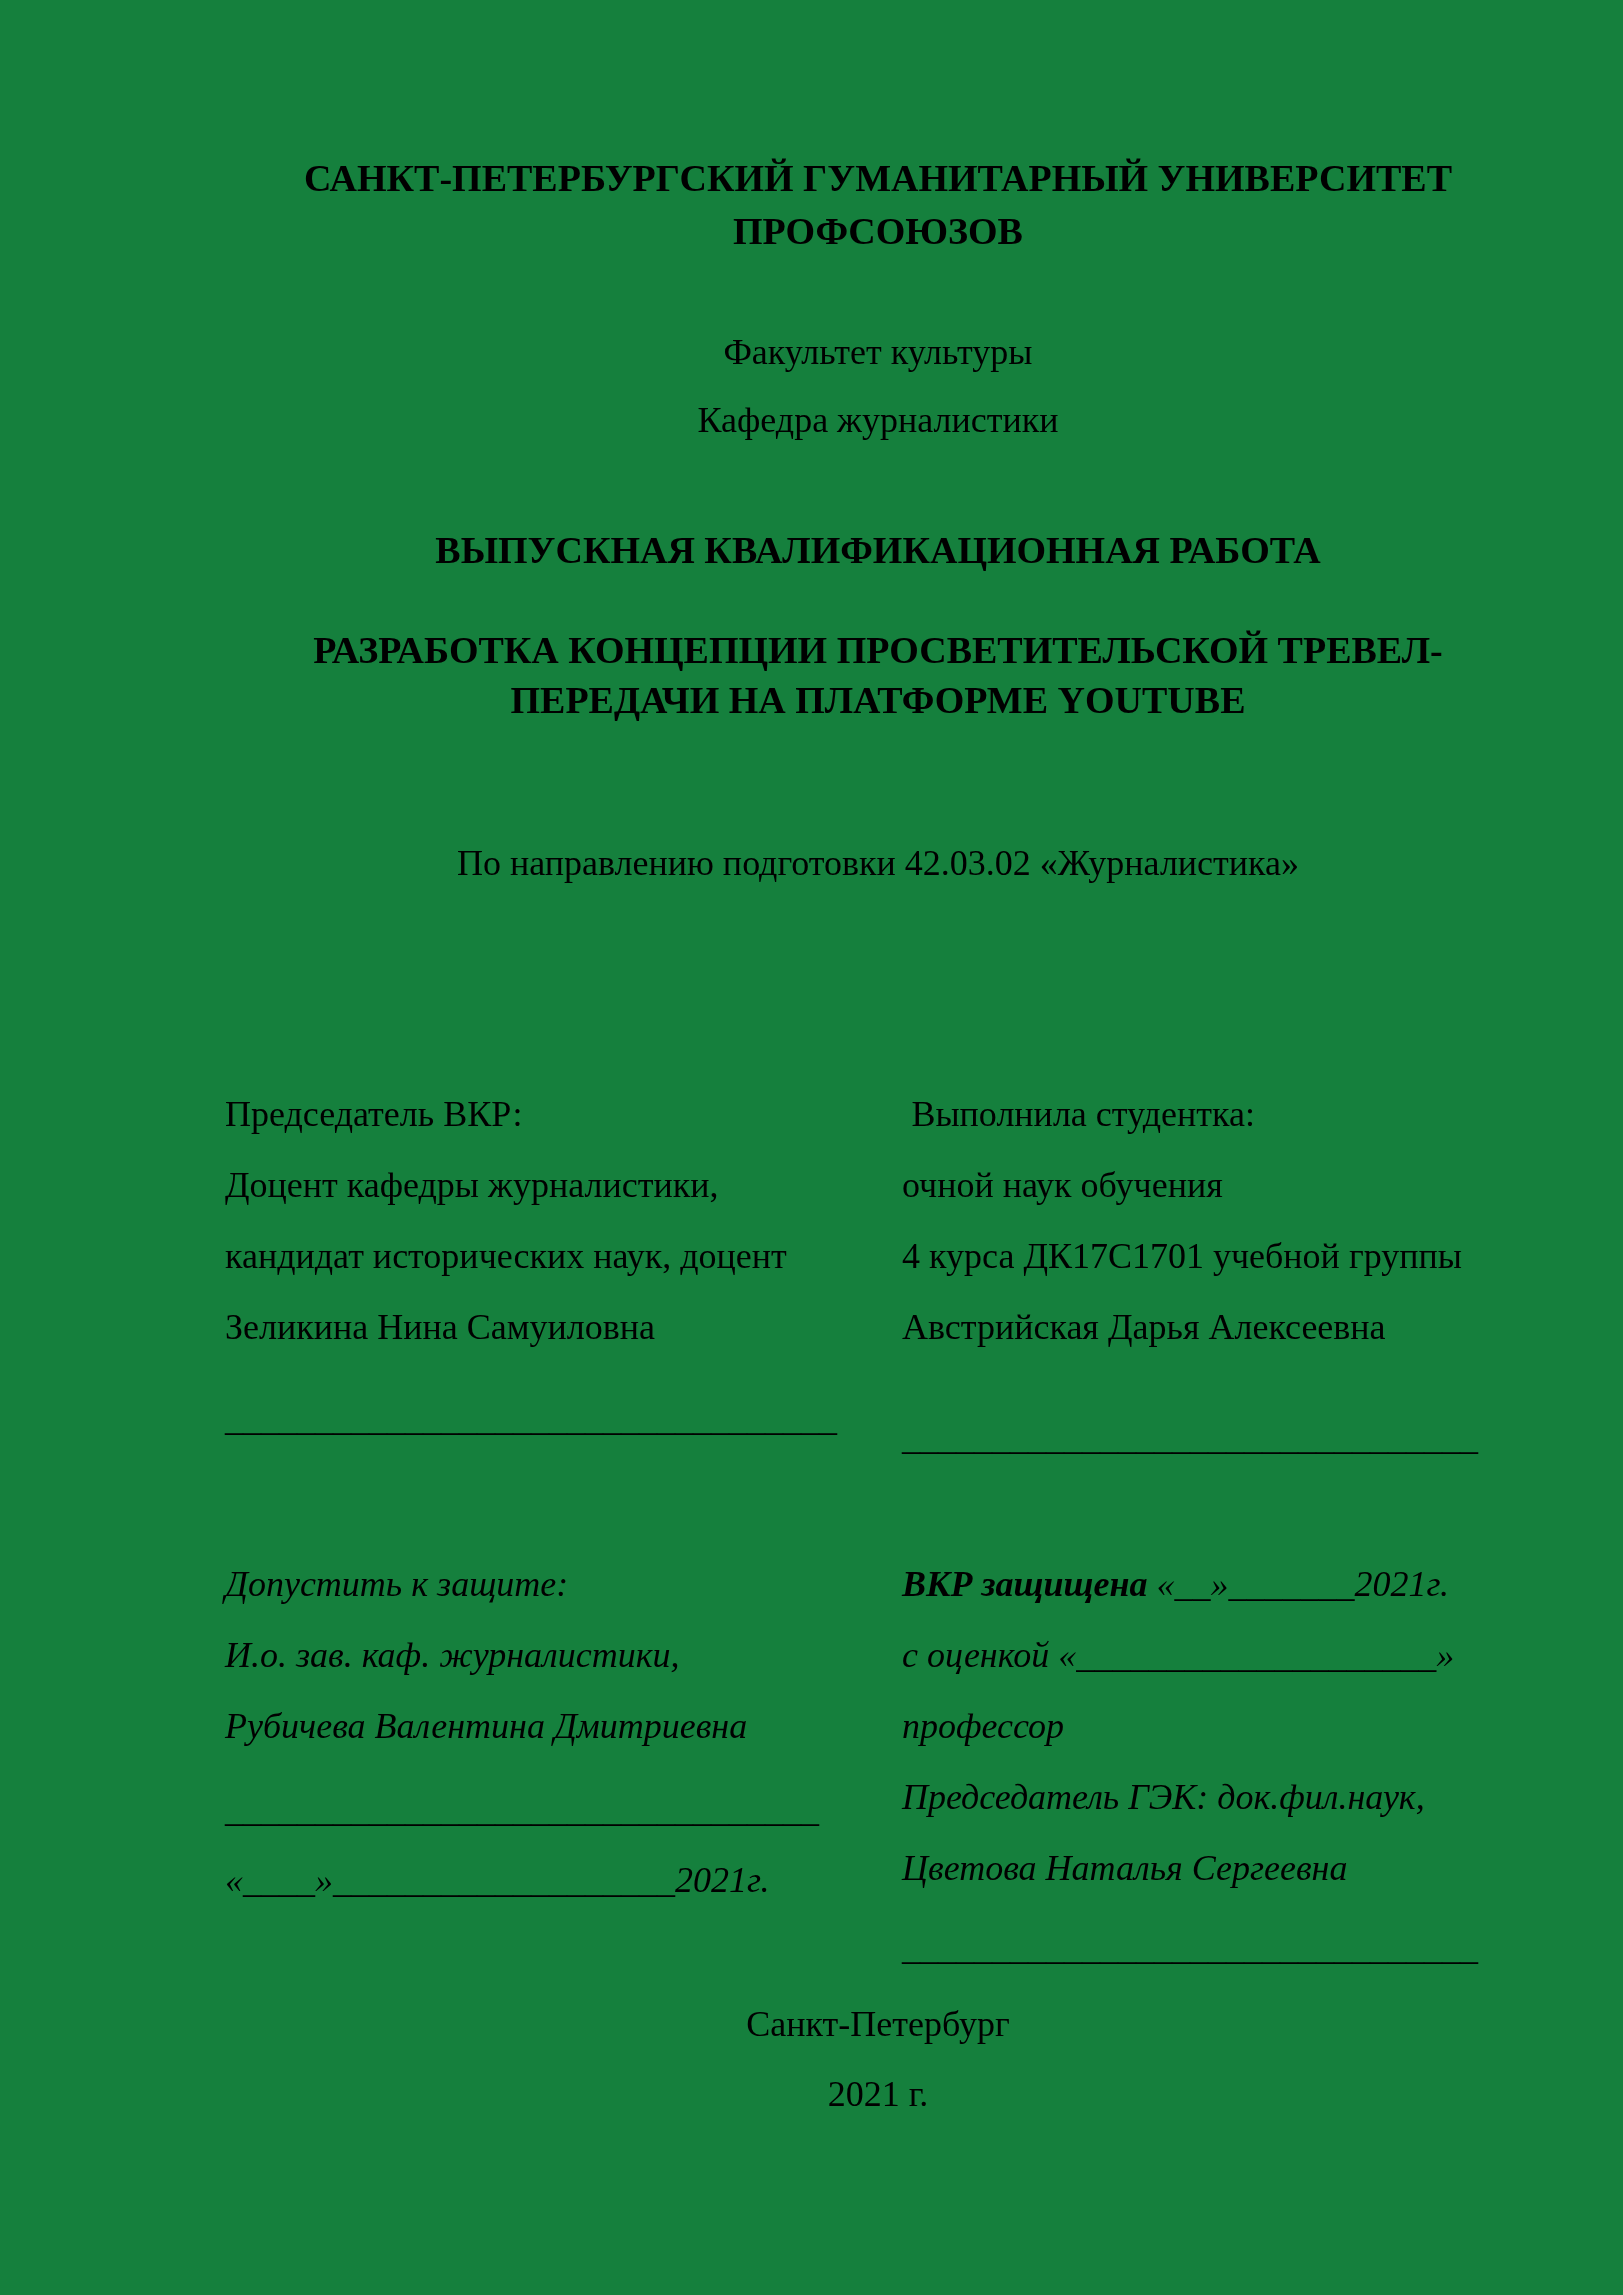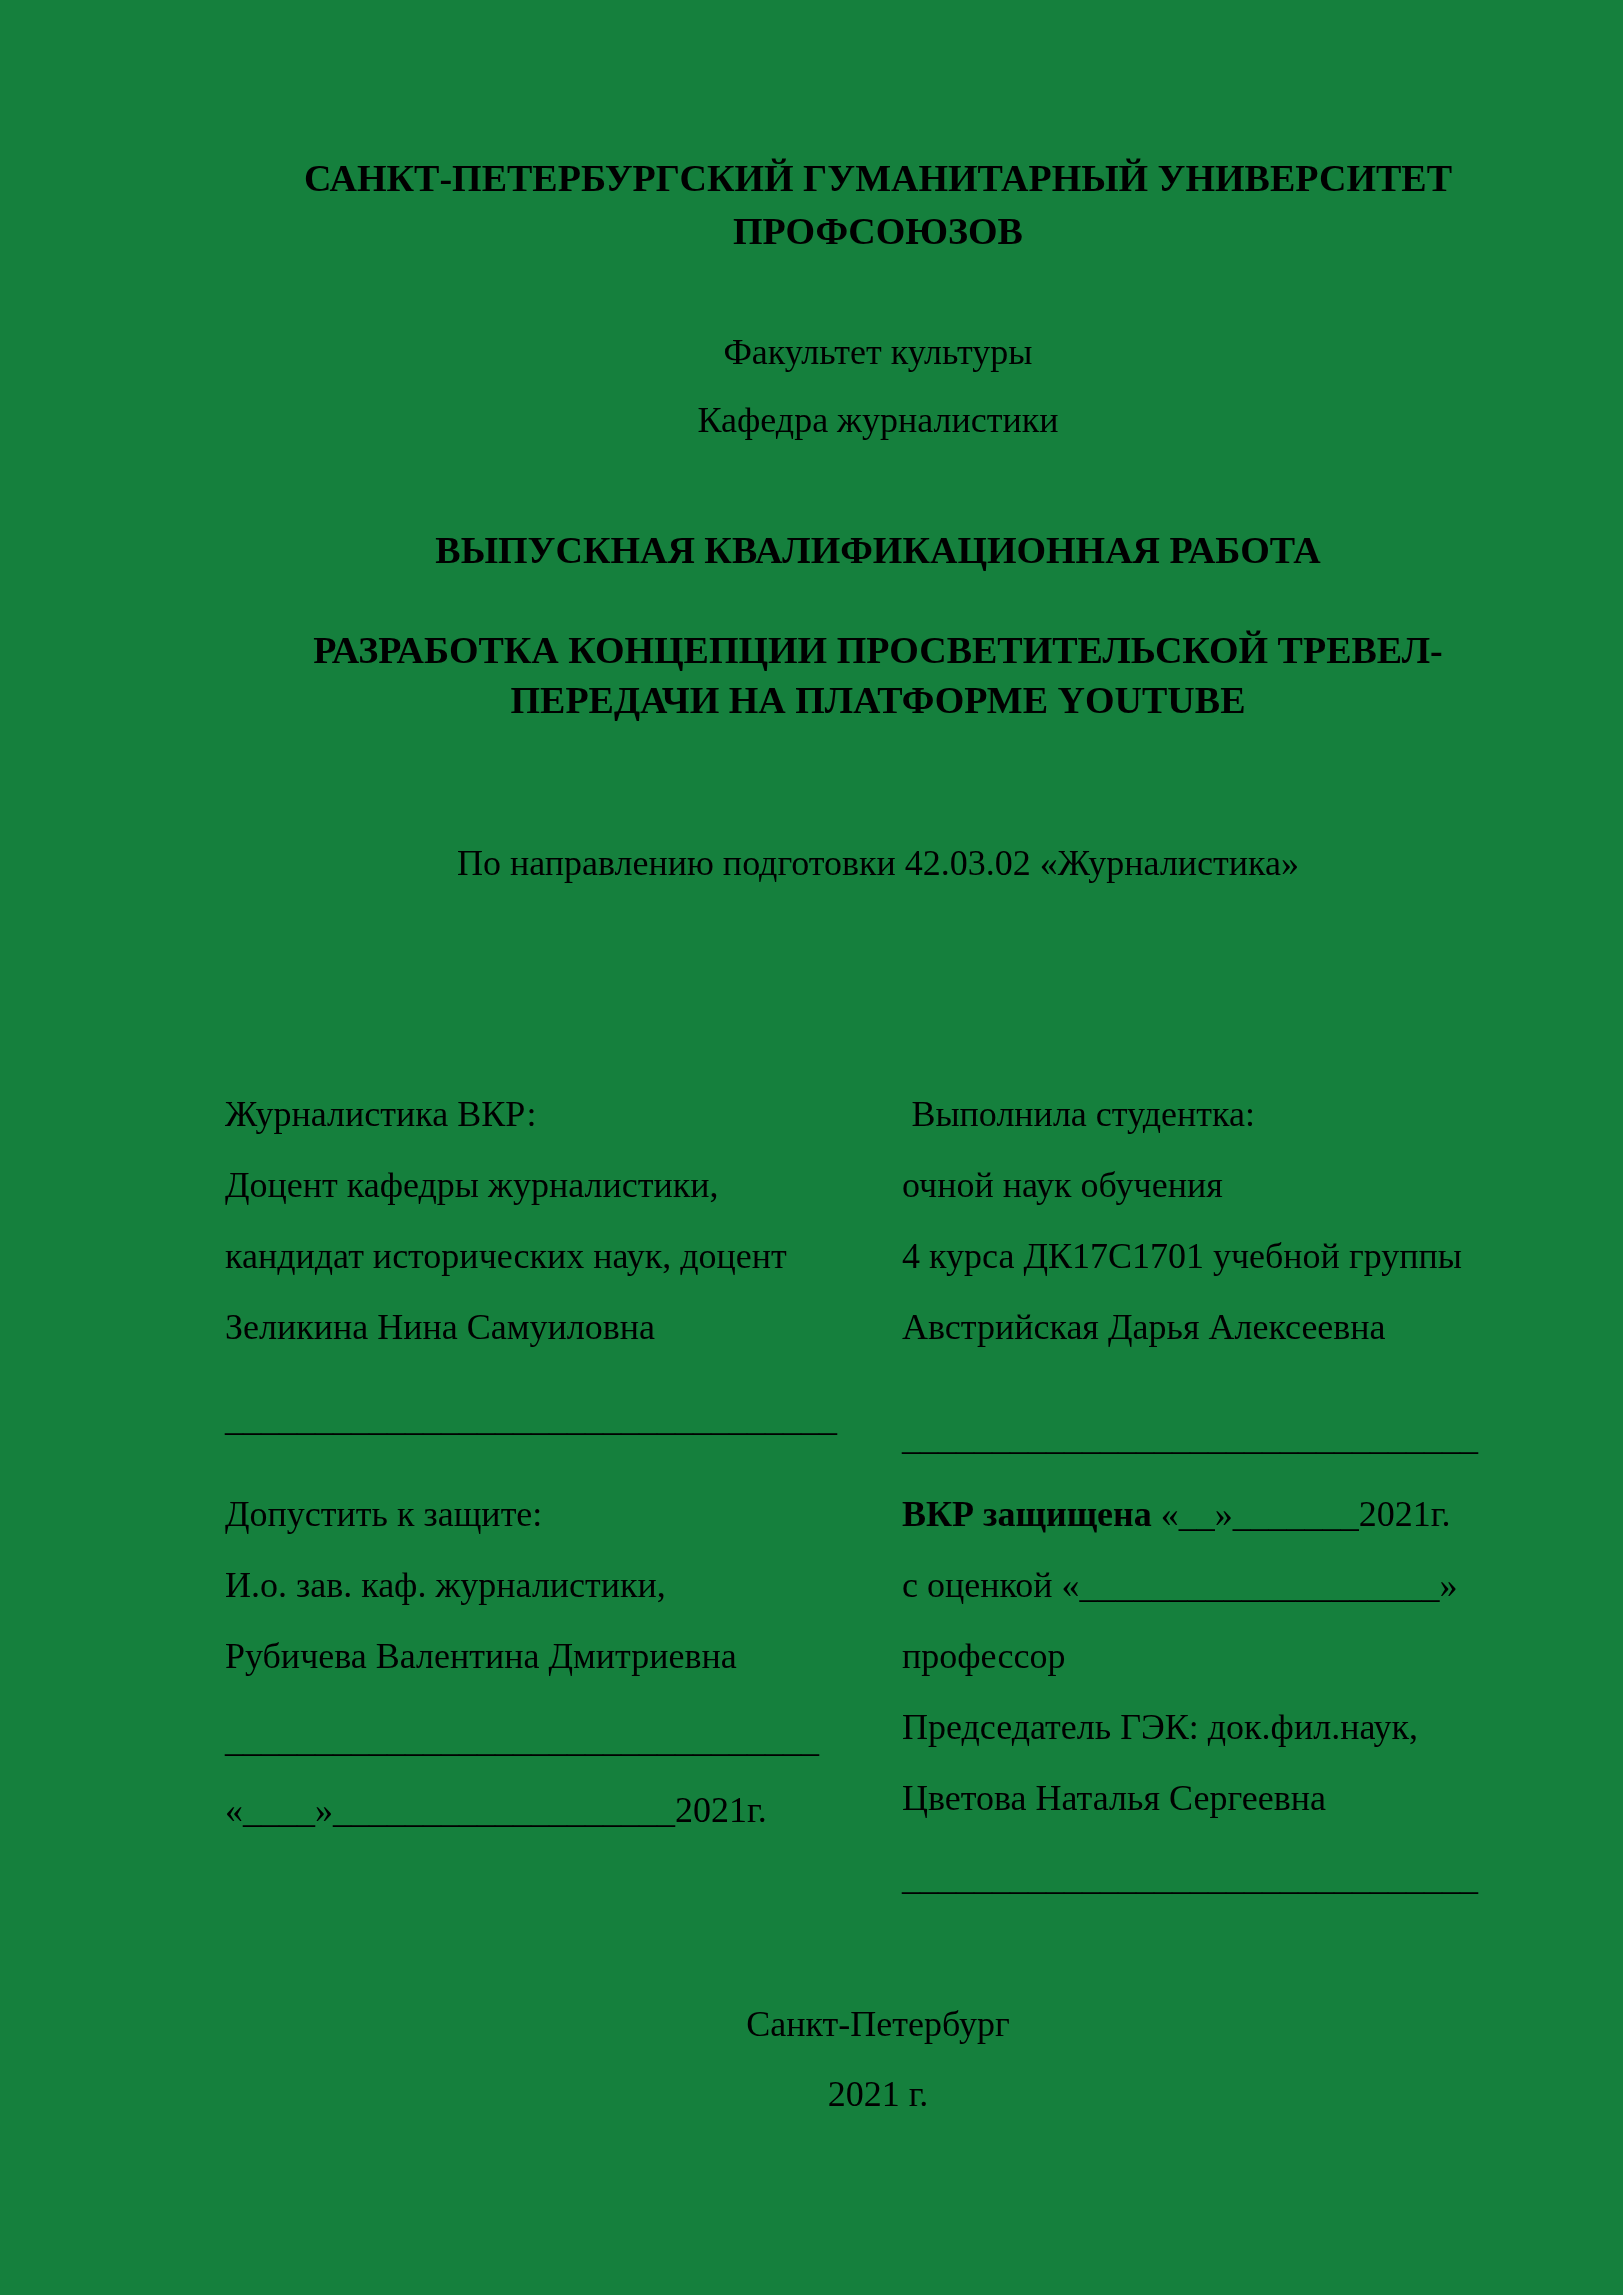--- a/index.html
+++ b/index.html
@@ -66,7 +66,7 @@
 
   <div class="content-abs cols mid-cols">
     <div class="col-left">
-      <div class="col-line">Журналистика ВКР:</div>
+      <div class="col-line">Председатель ВКР:</div>
       <div class="col-line">Доцент кафедры журналистики,</div>
       <div class="col-line">кандидат исторических наук, доцент</div>
       <div class="col-line">Зеликина Нина Самуиловна</div>

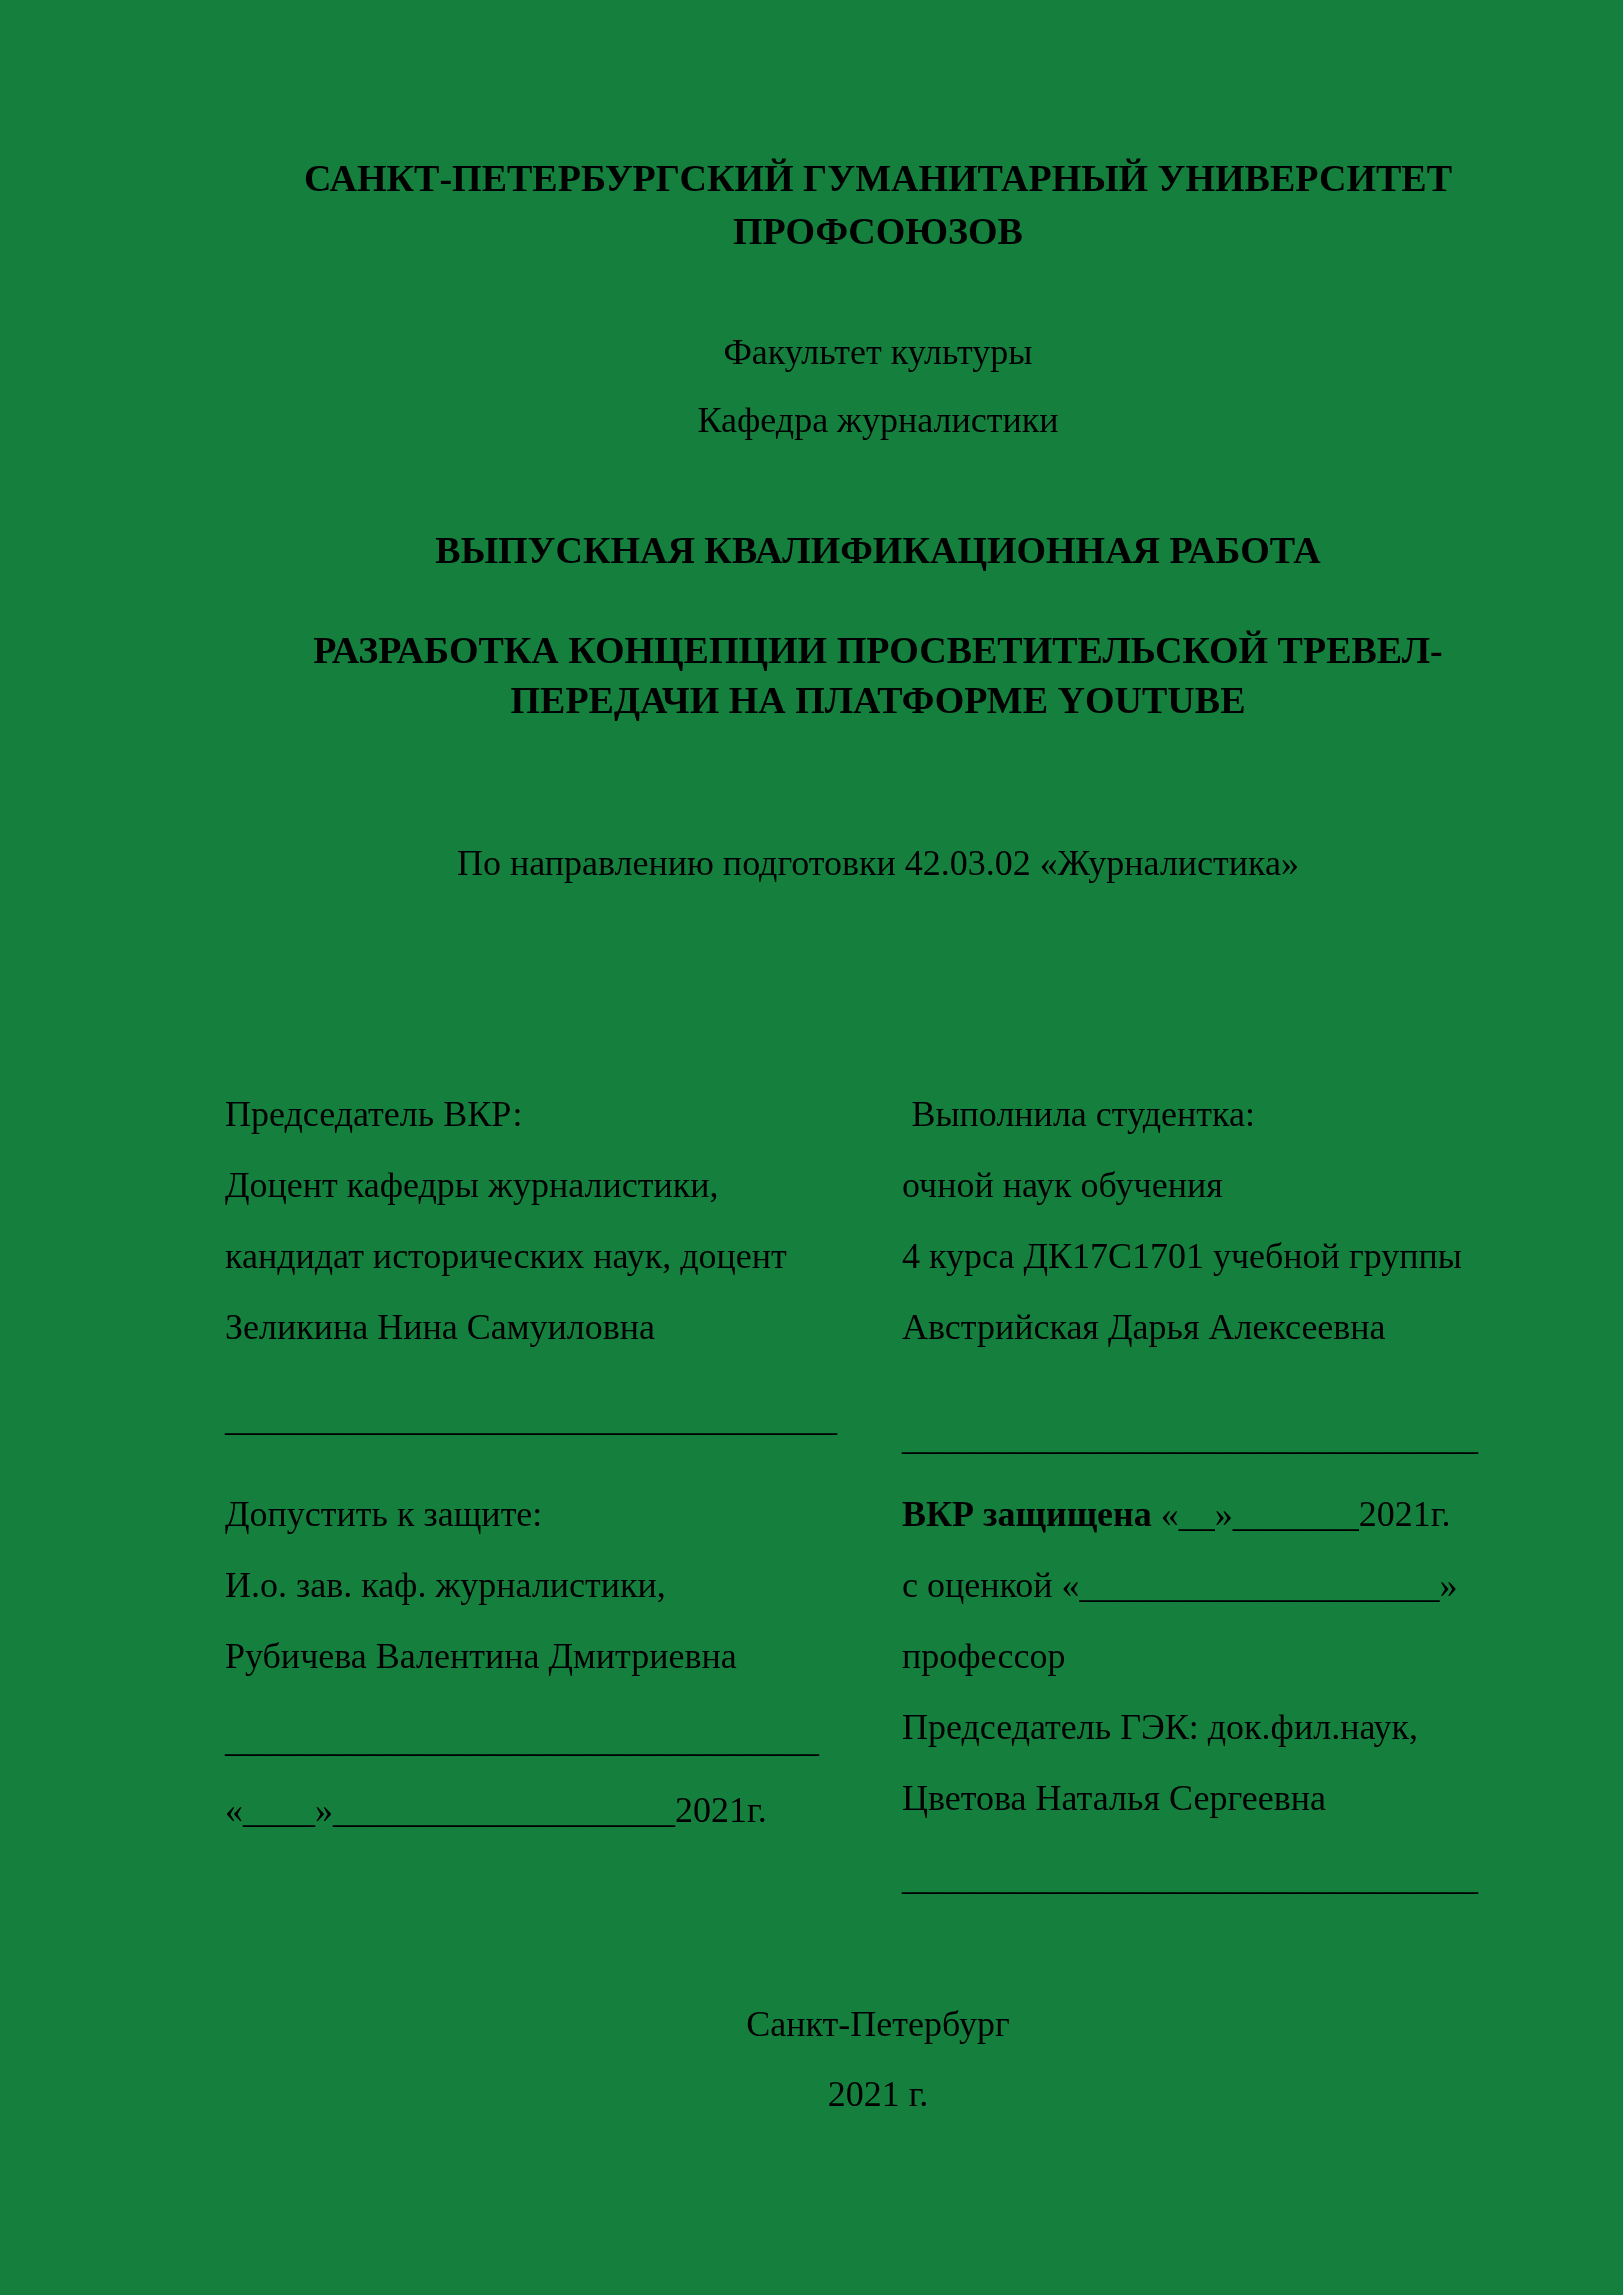--- a/index.html
+++ b/index.html
@@ -29,7 +29,7 @@
 
   .cols { display: flex; align-items: flex-start; }
   .mid-cols { top: 1079px; }
-  .low-cols { top: 1479px; }
+  .low-cols { top: 1549px; font-style: italic; }
   .col-left { width: 677px; flex: 0 0 677px; }
   .col-right { flex: 1 1 auto; }
   .col-line { line-height: 71px; white-space: nowrap; }

